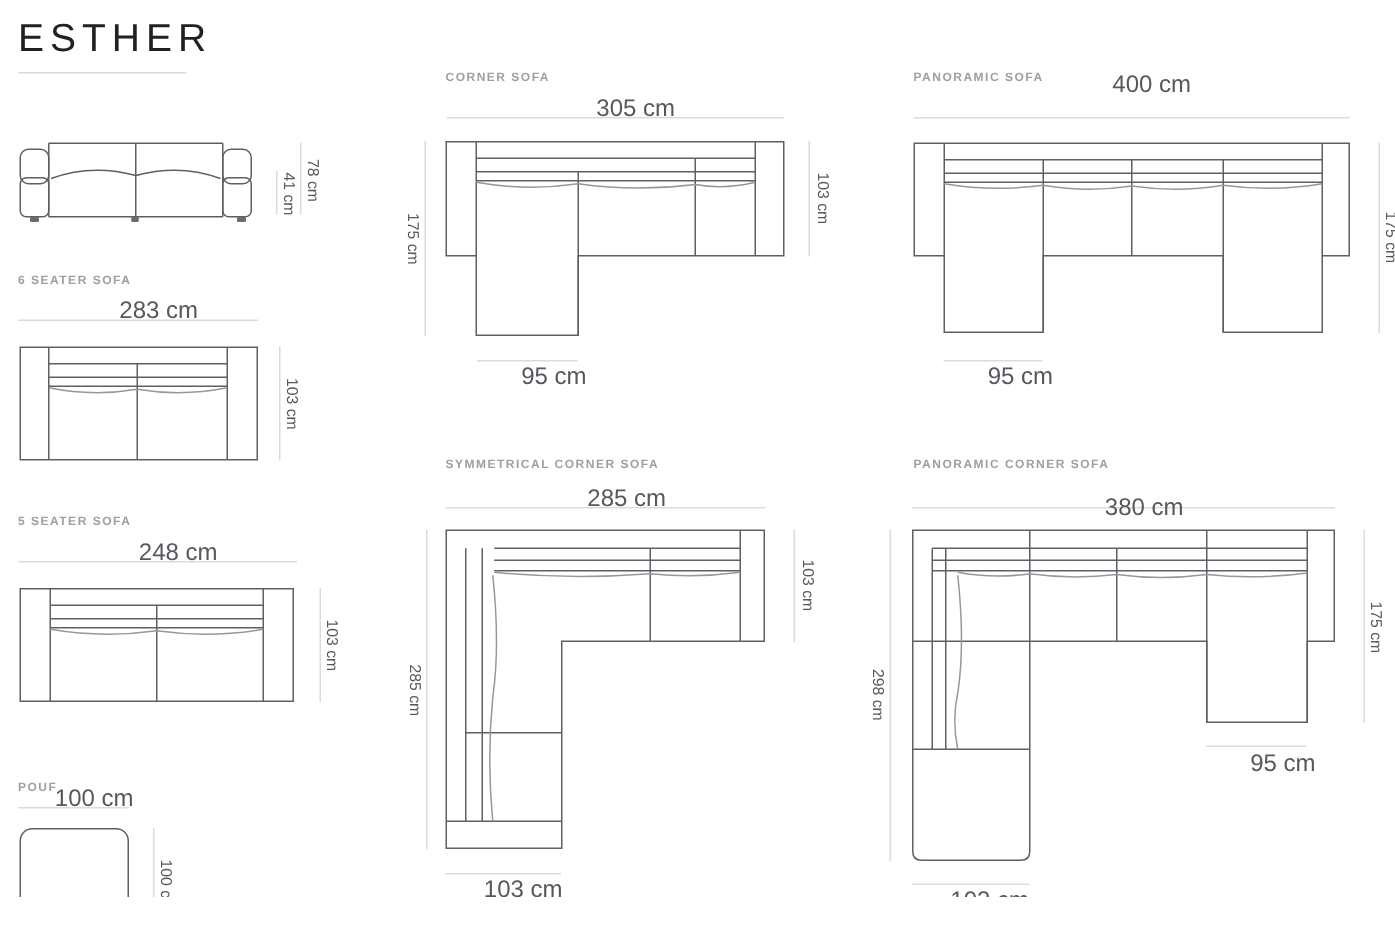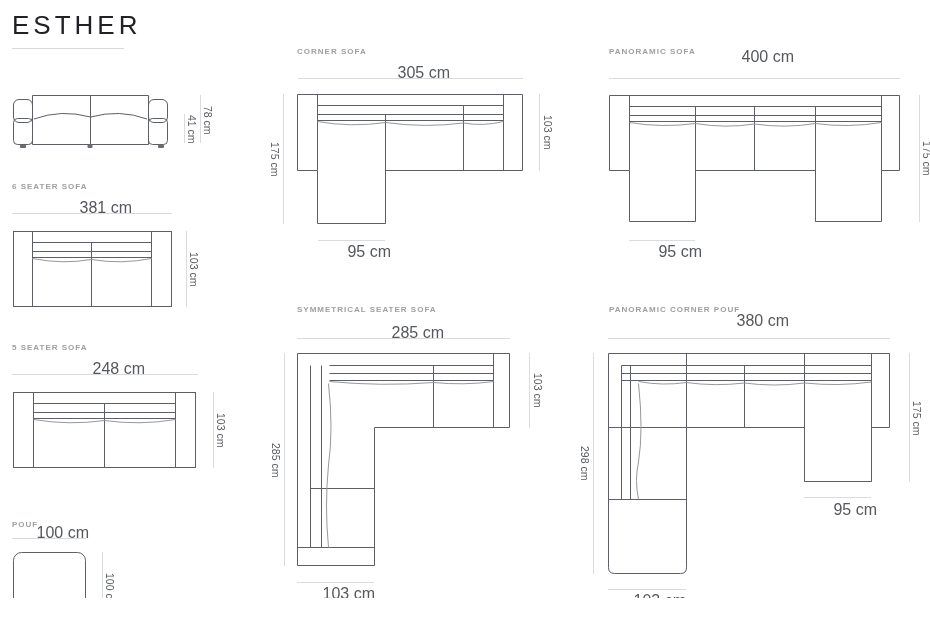--- a/index.html
+++ b/index.html
@@ -44,7 +44,7 @@
 
   <span class="seclabel" style="left:12px;top:182px">6 SEATER SOFA</span>
   <i class="lh" style="left:12px;top:213px;width:160px"></i>
-  <span class="dim" style="left:52px;top:199px">381 cm</span>
+  <span class="dim" style="left:52px;top:199px">283 cm</span>
   <svg style="left:13px;top:231px" width="160" height="77" viewBox="13 231 160 77">
     <rect class="s" x="13.5" y="231.5" width="158" height="75"></rect>
     <path class="s" d="M32.5,231.5 V306.5 M151.5,231.5 V306.5"></path>

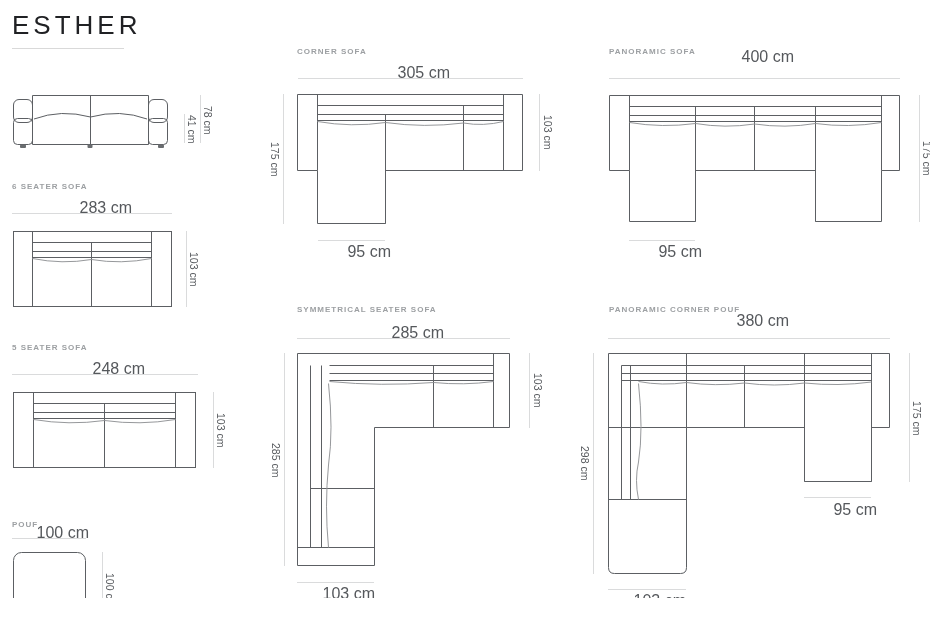--- a/index.html
+++ b/index.html
@@ -107,7 +107,7 @@
   <i class="lh" style="left:629px;top:240px;width:66px"></i>
   <span class="dim" style="left:622px;top:243px">95 cm</span>
 
-  <span class="seclabel" style="left:297px;top:305px">SYMMETRICAL SEATER SOFA</span>
+  <span class="seclabel" style="left:297px;top:305px">SYMMETRICAL CORNER SOFA</span>
   <i class="lh" style="left:297px;top:338px;width:213px"></i>
   <span class="dim" style="left:364px;top:324px">285 cm</span>
   <svg style="left:297px;top:353px" width="214" height="214" viewBox="297 353 214 214">

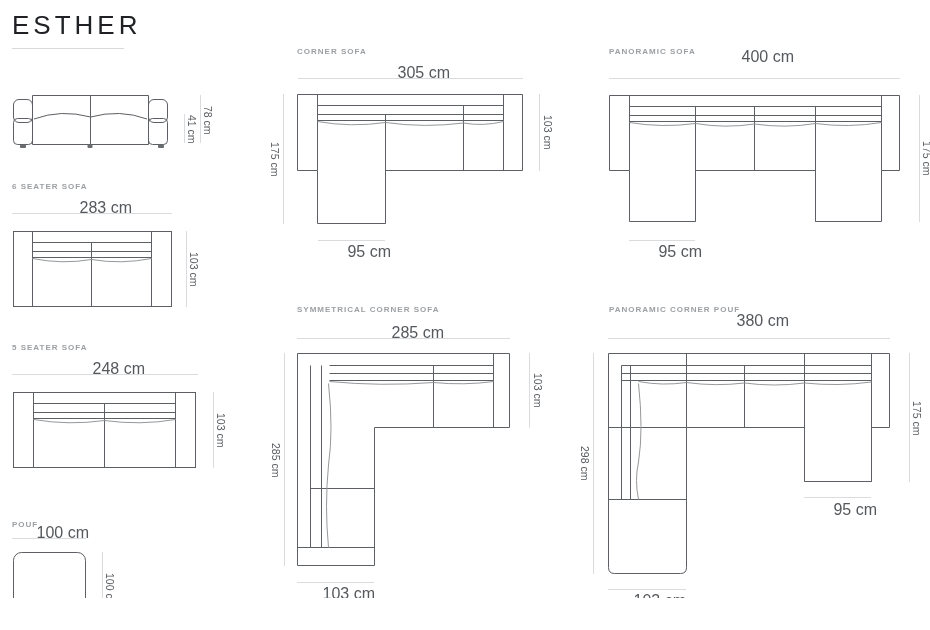--- a/index.html
+++ b/index.html
@@ -125,7 +125,7 @@
   <i class="lh" style="left:297px;top:582px;width:77px"></i>
   <span class="dim" style="left:295px;top:585px">103 cm</span>
 
-  <span class="seclabel" style="left:609px;top:305px">PANORAMIC CORNER POUF</span>
+  <span class="seclabel" style="left:609px;top:305px">PANORAMIC CORNER SOFA</span>
   <i class="lh" style="left:608px;top:338px;width:282px"></i>
   <span class="dim" style="left:709px;top:312px">380 cm</span>
   <svg style="left:608px;top:353px" width="282" height="221" viewBox="608 353 282 221">

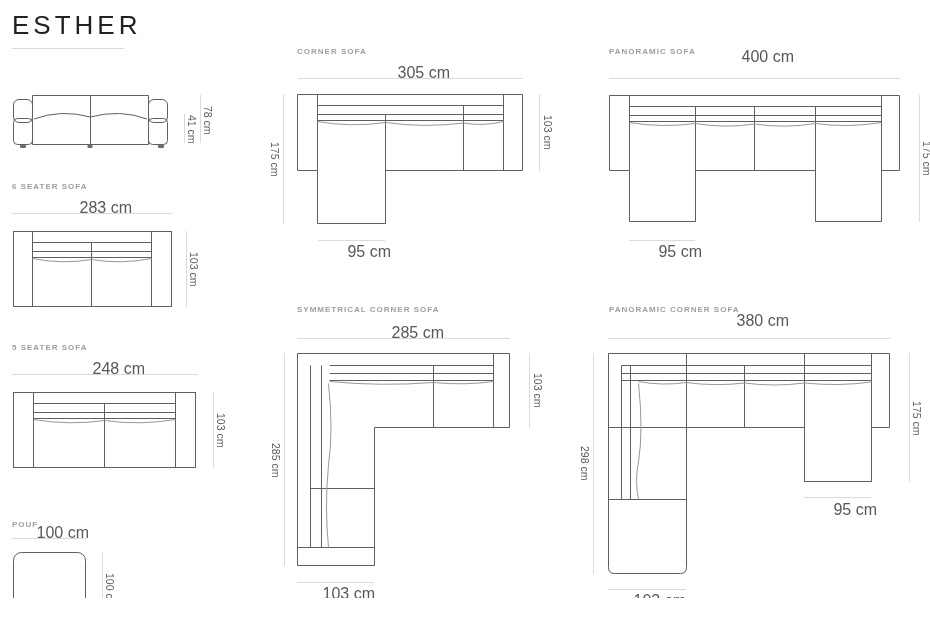--- a/index.html
+++ b/index.html
@@ -127,7 +127,7 @@
 
   <span class="seclabel" style="left:609px;top:305px">PANORAMIC CORNER SOFA</span>
   <i class="lh" style="left:608px;top:338px;width:282px"></i>
-  <span class="dim" style="left:709px;top:312px">380 cm</span>
+  <span class="dim" style="left:709px;top:330px">380 cm</span>
   <svg style="left:608px;top:353px" width="282" height="221" viewBox="608 353 282 221">
     <path class="s" d="M608.5,353.5 H889.5 V427.5 H871.5 V481.5 H804.5 V427.5 H686.5 V567.5 Q686.5,573.5 680.5,573.5 H614.5 Q608.5,573.5 608.5,567.5 V353.5 Z"></path>
     <path class="s" d="M608.5,427.5 H686.5 M608.5,499.5 H686.5 M686.5,353.5 V427.5"></path>

